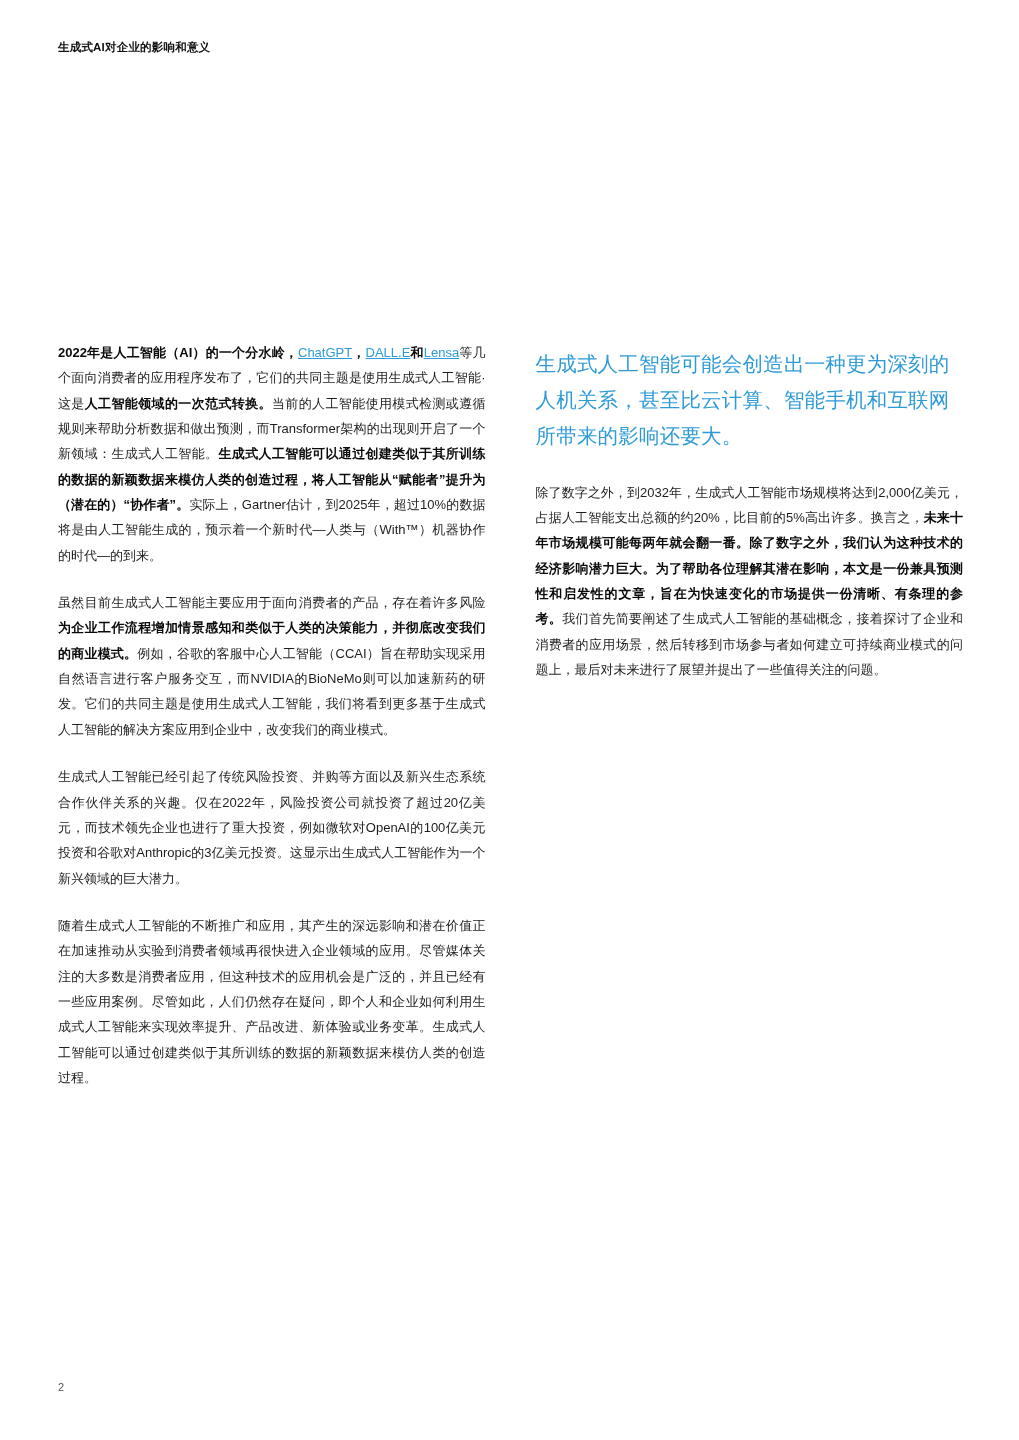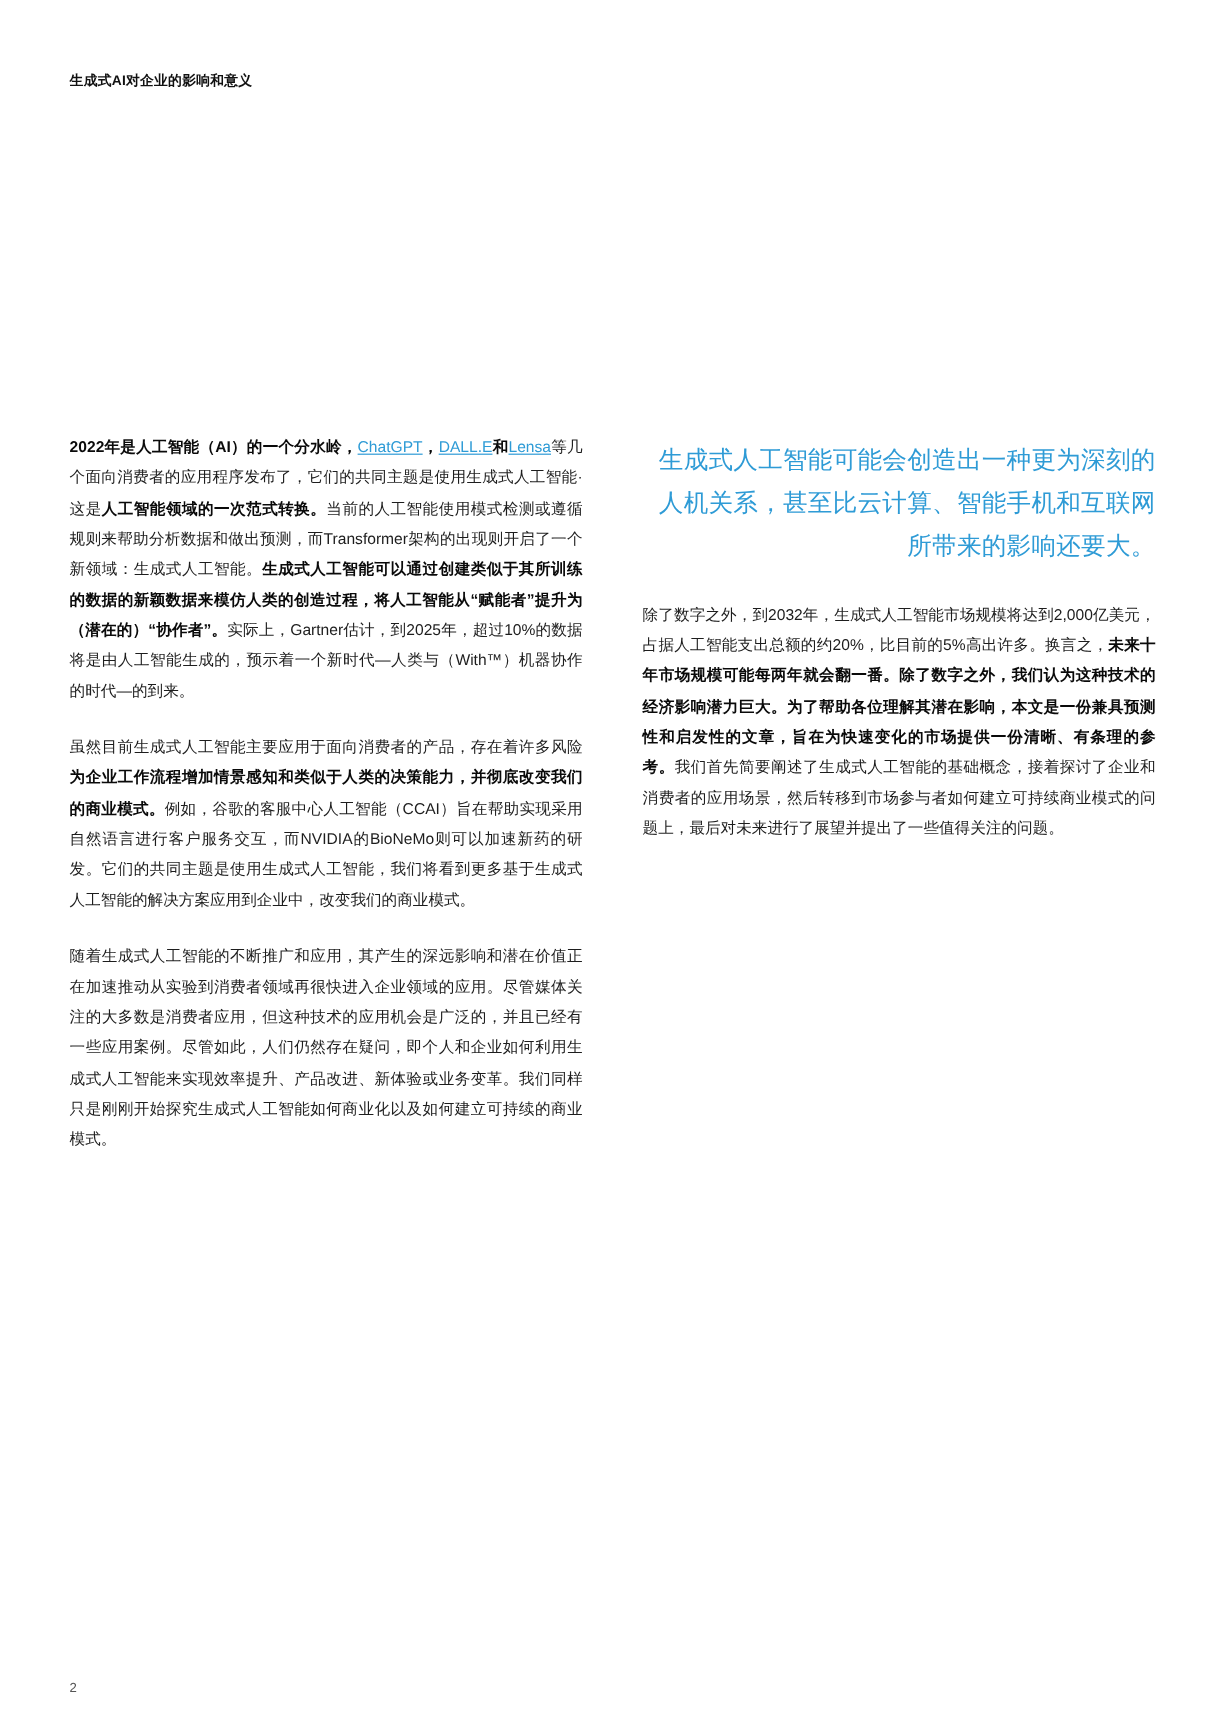--- a/index.html
+++ b/index.html
@@ -19,7 +19,6 @@
     position: absolute;
     inset: 0;
     background: #ffffff;
-    margin-top: 20px;
   }
   .running-head {
     position: absolute;

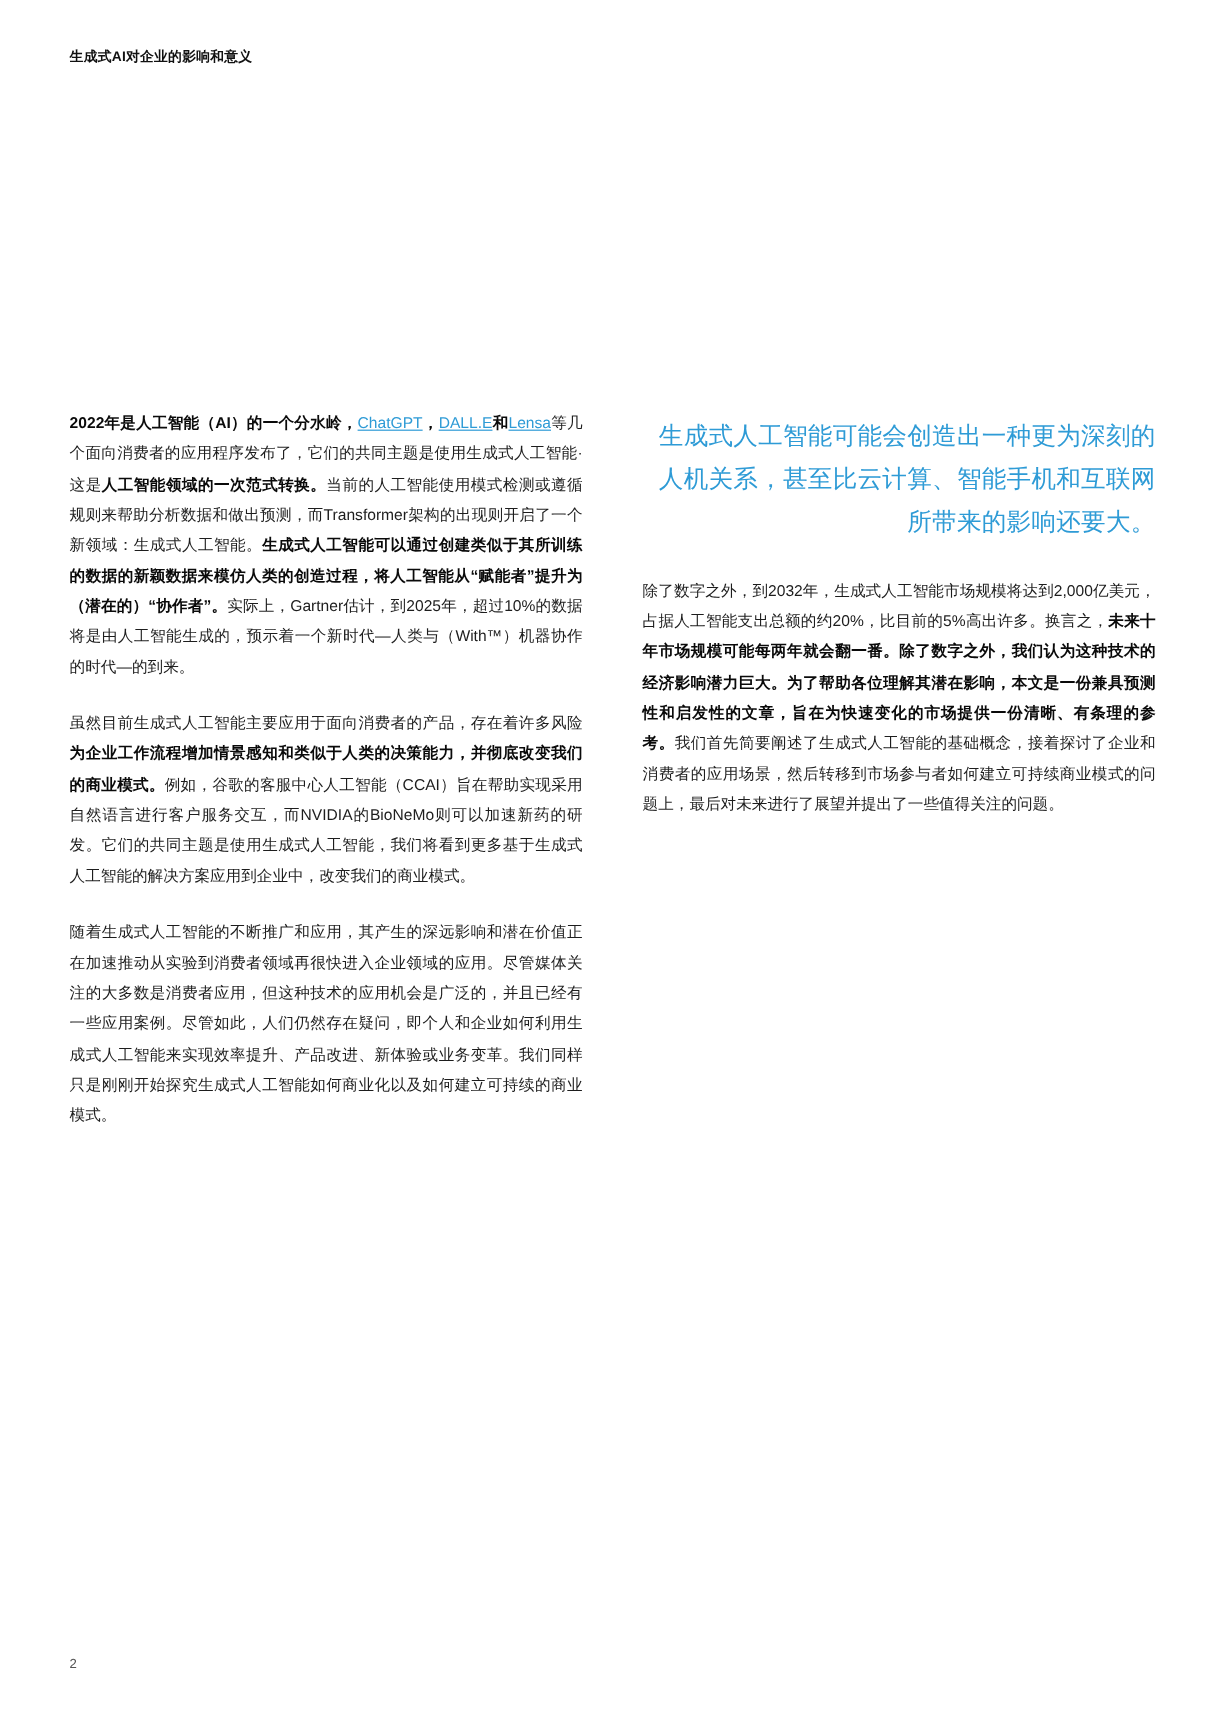--- a/index.html
+++ b/index.html
@@ -75,7 +75,6 @@
     color: #2e9bd6;
     font-weight: 400;
     letter-spacing: 0.2px;
-    text-align: right;
   }
   .page-number {
     position: absolute;

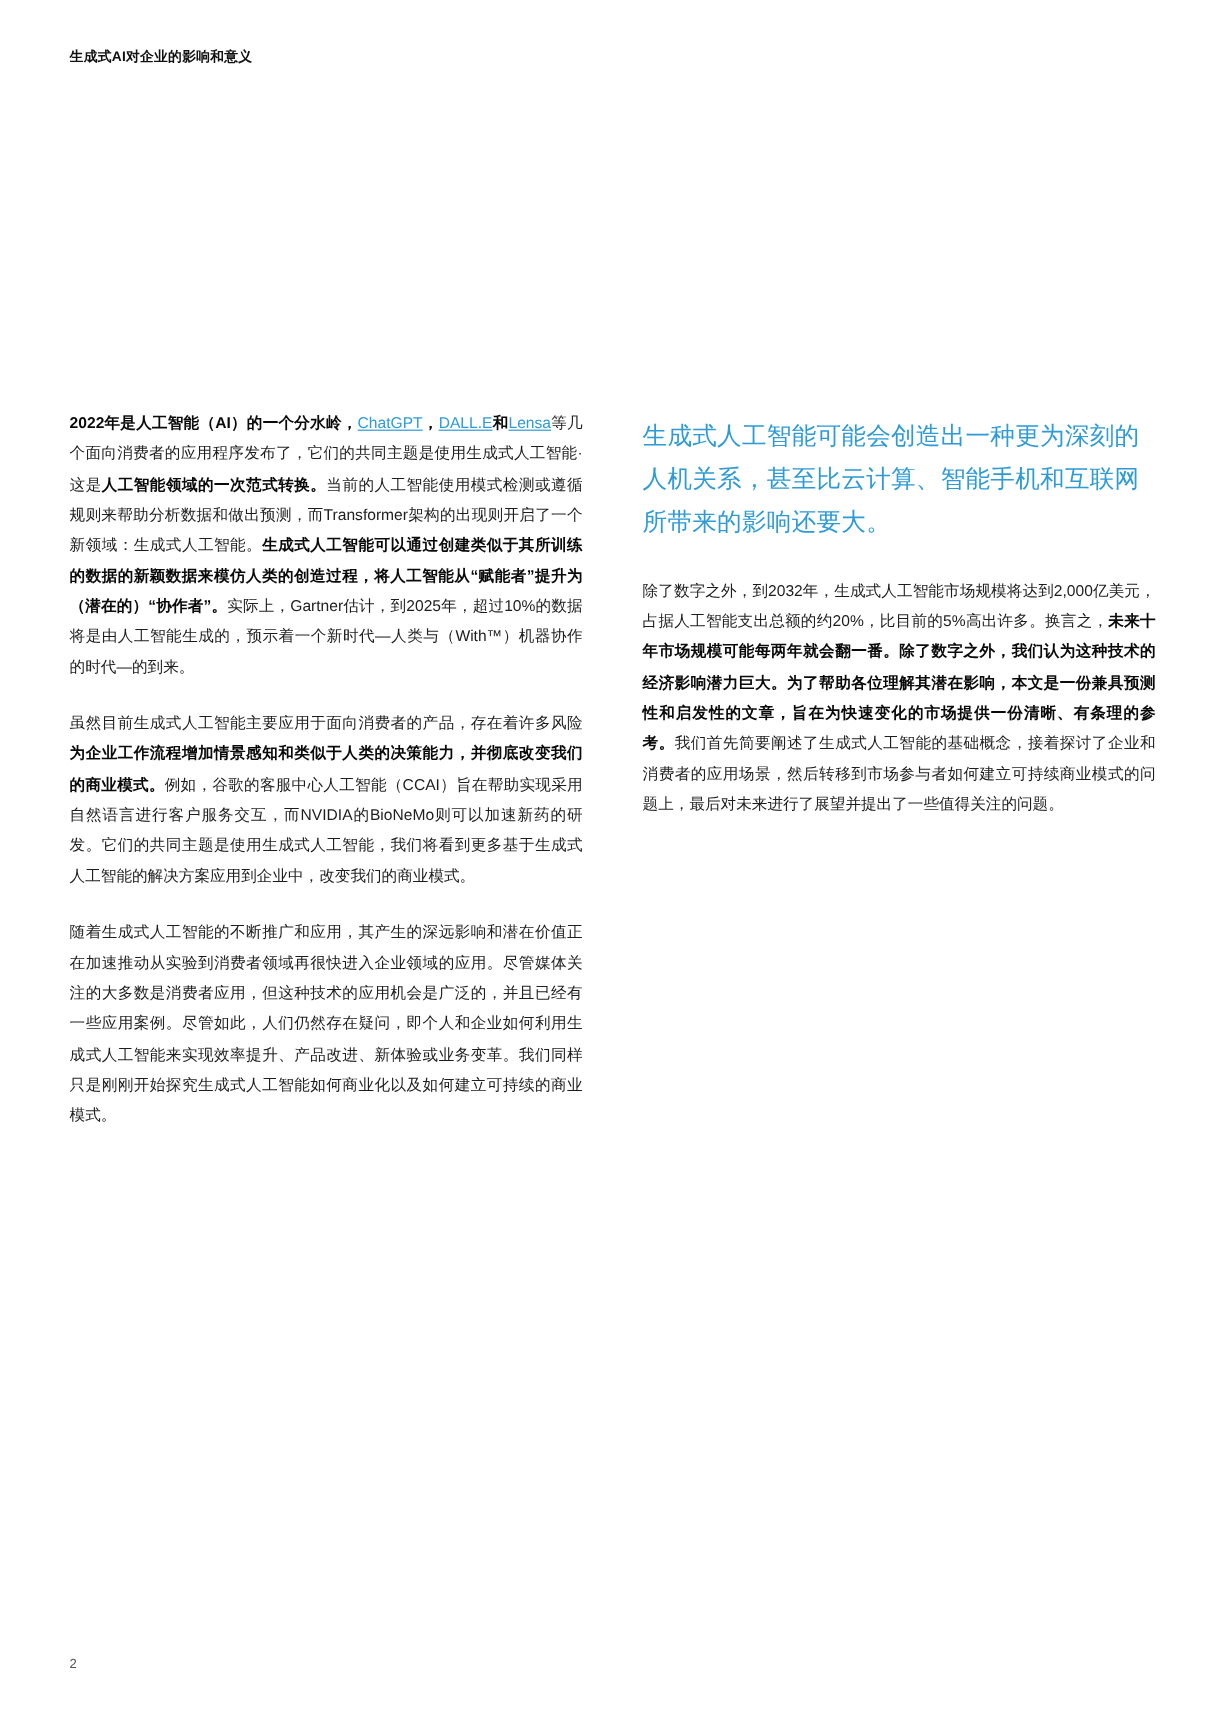--- a/index.html
+++ b/index.html
@@ -97,6 +97,7 @@
     <div class="col">
       <p class="body" id="rich-l0"><span class="b">2022年是人工智能（AI）的一个分水岭，</span><a class="lnk" href="#">ChatGPT</a><span class="b">，</span><a class="lnk" href="#">DALL.E</a><span class="b">和</span><a class="lnk" href="#">Lensa</a><span>等几个面向消费者的应用程序发布了，它们的共同主题是使用生成式人工智能·这是</span><span class="b">人工智能领域的一次范式转换。</span><span>当前的人工智能使用模式检测或遵循规则来帮助分析数据和做出预测，而Transformer架构的出现则开启了一个新领域：生成式人工智能。</span><span class="b">生成式人工智能可以通过创建类似于其所训练的数据的新颖数据来模仿人类的创造过程，将人工智能从“赋能者”提升为（潜在的）“协作者”。</span><span>实际上，Gartner估计，到2025年，超过10%的数据将是由人工智能生成的，预示着一个新时代—人类与（With™）机器协作的时代—的到来。</span></p>
       <p class="body" id="rich-l1"><span>虽然目前生成式人工智能主要应用于面向消费者的产品，存在着许多风险</span><span class="b">为企业工作流程增加情景感知和类似于人类的决策能力，并彻底改变我们的商业模式。</span><span>例如，谷歌的客服中心人工智能（CCAI）旨在帮助实现采用自然语言进行客户服务交互，而NVIDIA的BioNeMo则可以加速新药的研发。它们的共同主题是使用生成式人工智能，我们将看到更多基于生成式人工智能的解决方案应用到企业中，改变我们的商业模式。</span></p>
+      <p class="body" id="rich-l2"><span>生成式人工智能已经引起了传统风险投资、并购等方面以及新兴生态系统合作伙伴关系的兴趣。仅在2022年，风险投资公司就投资了超过20亿美元，而技术领先企业也进行了重大投资，例如微软对OpenAI的100亿美元投资和谷歌对Anthropic的3亿美元投资。这显示出生成式人工智能作为一个新兴领域的巨大潜力。</span></p>
       <p class="body" id="rich-l3"><span>随着生成式人工智能的不断推广和应用，其产生的深远影响和潜在价值正在加速推动从实验到消费者领域再很快进入企业领域的应用。尽管媒体关注的大多数是消费者应用，但这种技术的应用机会是广泛的，并且已经有一些应用案例。尽管如此，人们仍然存在疑问，即个人和企业如何利用生成式人工智能来实现效率提升、产品改进、新体验或业务变革。我们同样只是刚刚开始探究生成式人工智能如何商业化以及如何建立可持续的商业模式。</span></p>
     </div>
 

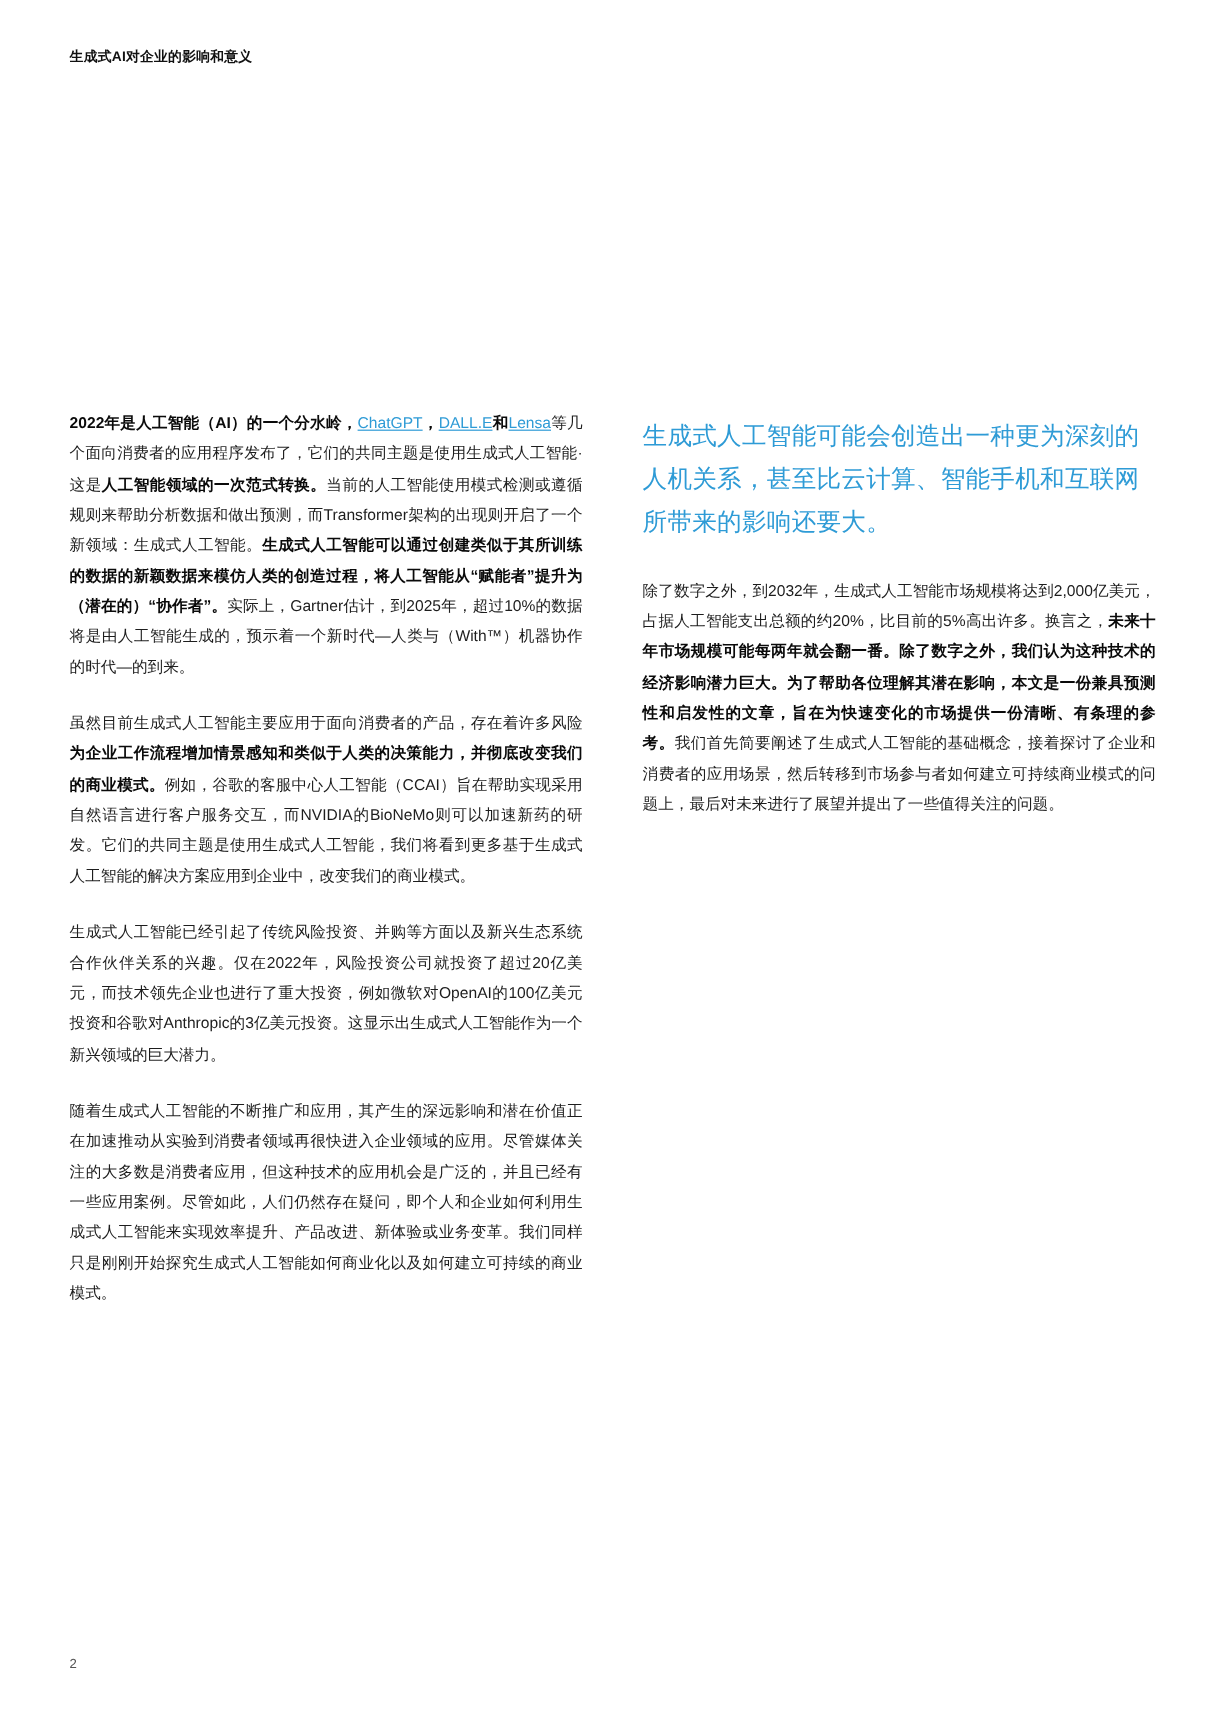--- a/index.html
+++ b/index.html
@@ -98,7 +98,7 @@
       <p class="body" id="rich-l0"><span class="b">2022年是人工智能（AI）的一个分水岭，</span><a class="lnk" href="#">ChatGPT</a><span class="b">，</span><a class="lnk" href="#">DALL.E</a><span class="b">和</span><a class="lnk" href="#">Lensa</a><span>等几个面向消费者的应用程序发布了，它们的共同主题是使用生成式人工智能·这是</span><span class="b">人工智能领域的一次范式转换。</span><span>当前的人工智能使用模式检测或遵循规则来帮助分析数据和做出预测，而Transformer架构的出现则开启了一个新领域：生成式人工智能。</span><span class="b">生成式人工智能可以通过创建类似于其所训练的数据的新颖数据来模仿人类的创造过程，将人工智能从“赋能者”提升为（潜在的）“协作者”。</span><span>实际上，Gartner估计，到2025年，超过10%的数据将是由人工智能生成的，预示着一个新时代—人类与（With™）机器协作的时代—的到来。</span></p>
       <p class="body" id="rich-l1"><span>虽然目前生成式人工智能主要应用于面向消费者的产品，存在着许多风险</span><span class="b">为企业工作流程增加情景感知和类似于人类的决策能力，并彻底改变我们的商业模式。</span><span>例如，谷歌的客服中心人工智能（CCAI）旨在帮助实现采用自然语言进行客户服务交互，而NVIDIA的BioNeMo则可以加速新药的研发。它们的共同主题是使用生成式人工智能，我们将看到更多基于生成式人工智能的解决方案应用到企业中，改变我们的商业模式。</span></p>
       <p class="body" id="rich-l2"><span>生成式人工智能已经引起了传统风险投资、并购等方面以及新兴生态系统合作伙伴关系的兴趣。仅在2022年，风险投资公司就投资了超过20亿美元，而技术领先企业也进行了重大投资，例如微软对OpenAI的100亿美元投资和谷歌对Anthropic的3亿美元投资。这显示出生成式人工智能作为一个新兴领域的巨大潜力。</span></p>
-      <p class="body" id="rich-l3"><span>随着生成式人工智能的不断推广和应用，其产生的深远影响和潜在价值正在加速推动从实验到消费者领域再很快进入企业领域的应用。尽管媒体关注的大多数是消费者应用，但这种技术的应用机会是广泛的，并且已经有一些应用案例。尽管如此，人们仍然存在疑问，即个人和企业如何利用生成式人工智能来实现效率提升、产品改进、新体验或业务变革。我们同样只是刚刚开始探究生成式人工智能如何商业化以及如何建立可持续的商业模式。</span></p>
+      <p class="body" id="rich-l3"><span>随着生成式人工智能的不断推广和应用，其产生的深远影响和潜在价值正在加速推动从实验到消费者领域再很快进入企业领域的应用。尽管媒体关注的大多数是消费者应用，但这种技术的应用机会是广泛的，并且已经有一些应用案例。尽管如此，人们仍然存在疑问，即个人和企业如何利用生成式人工智能来实现效率提升、产品改进、新体验或业务变革。生成式人工智能可以通过创建类似于其所训练的数据的新颖数据来模仿人类的创造过程。</span></p>
     </div>
 
     <div class="col">

